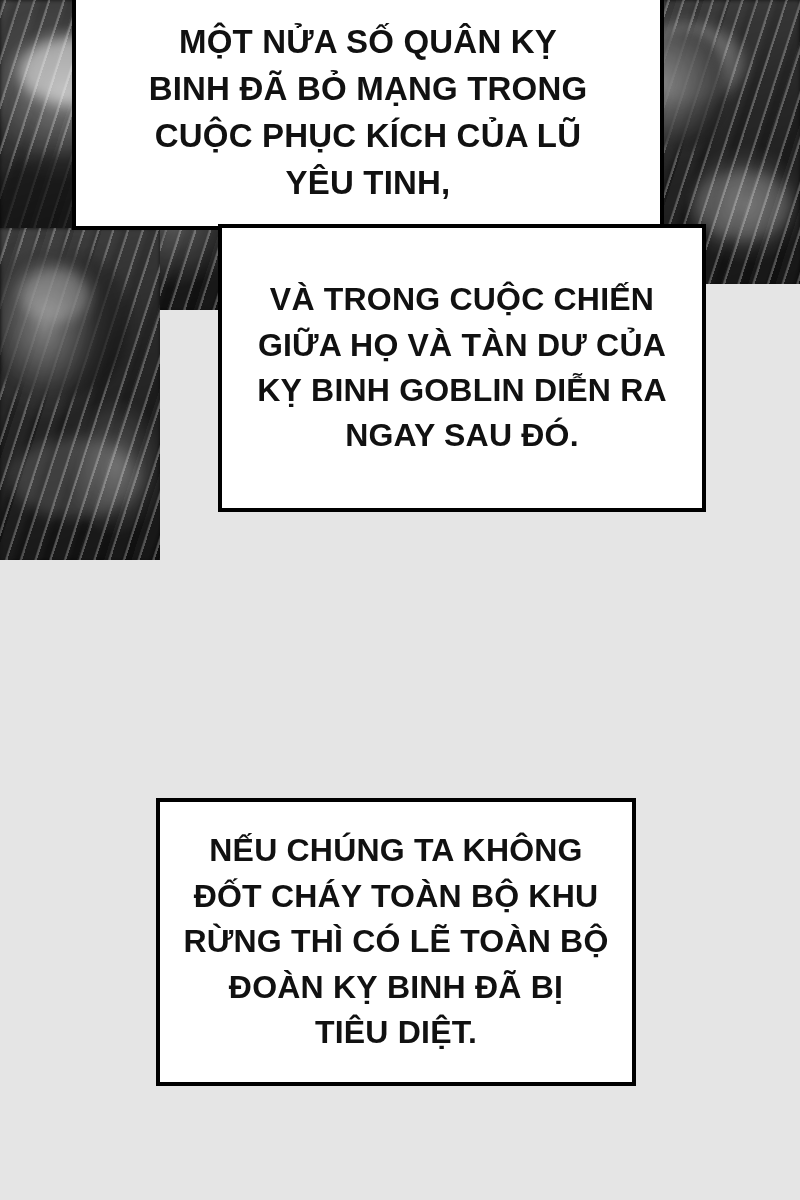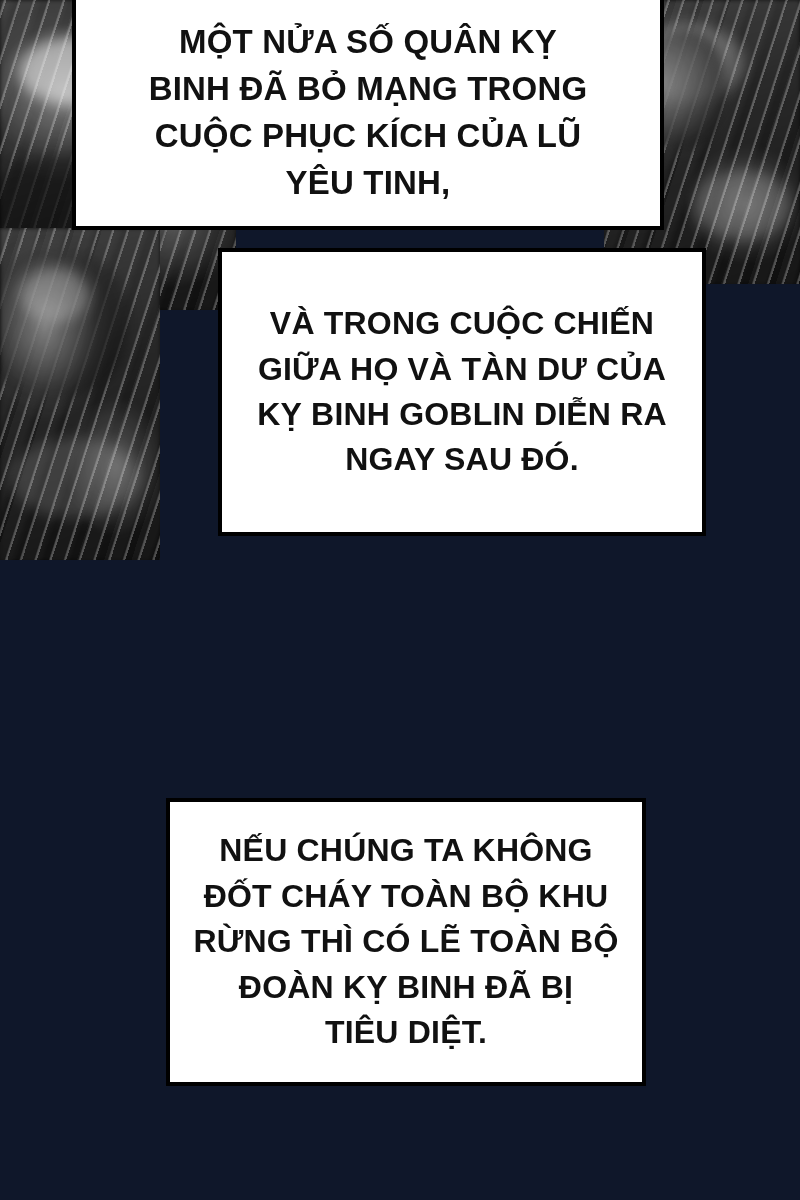--- a/index.html
+++ b/index.html
@@ -18,7 +18,7 @@
   .page {
     position: absolute;
     inset: 0;
-    background: #0f172a;
+    background: #e5e5e5;
   }
 
   

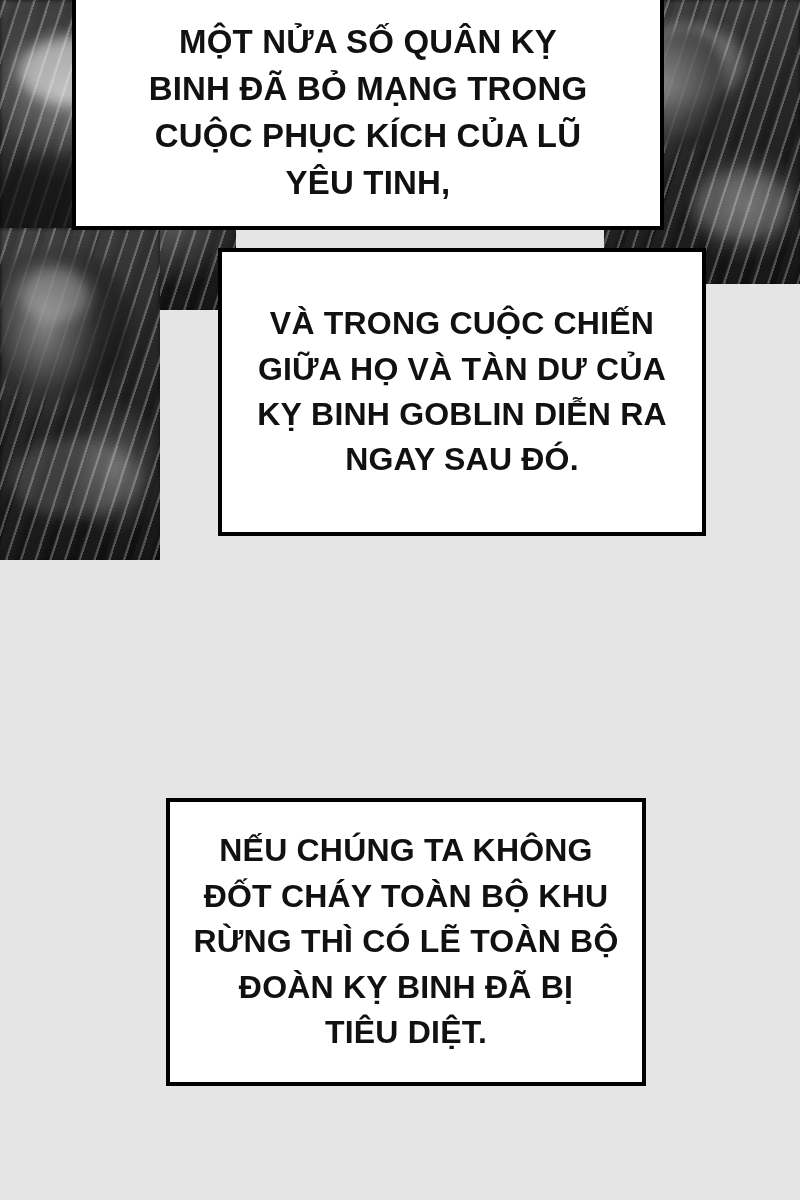--- a/index.html
+++ b/index.html
@@ -103,7 +103,7 @@
   #caption-1 .caption-text { font-size: 33px; padding: 6px 12px 0 12px; }
 
   #caption-2 {
-    left: 218px; top: 224px; width: 488px; height: 288px; margin-top: 24px;
+    left: 218px; top: 224px; width: 488px; height: 288px;
   }
   #caption-2 .caption-text { font-size: 32px; padding: 4px 10px; }
 

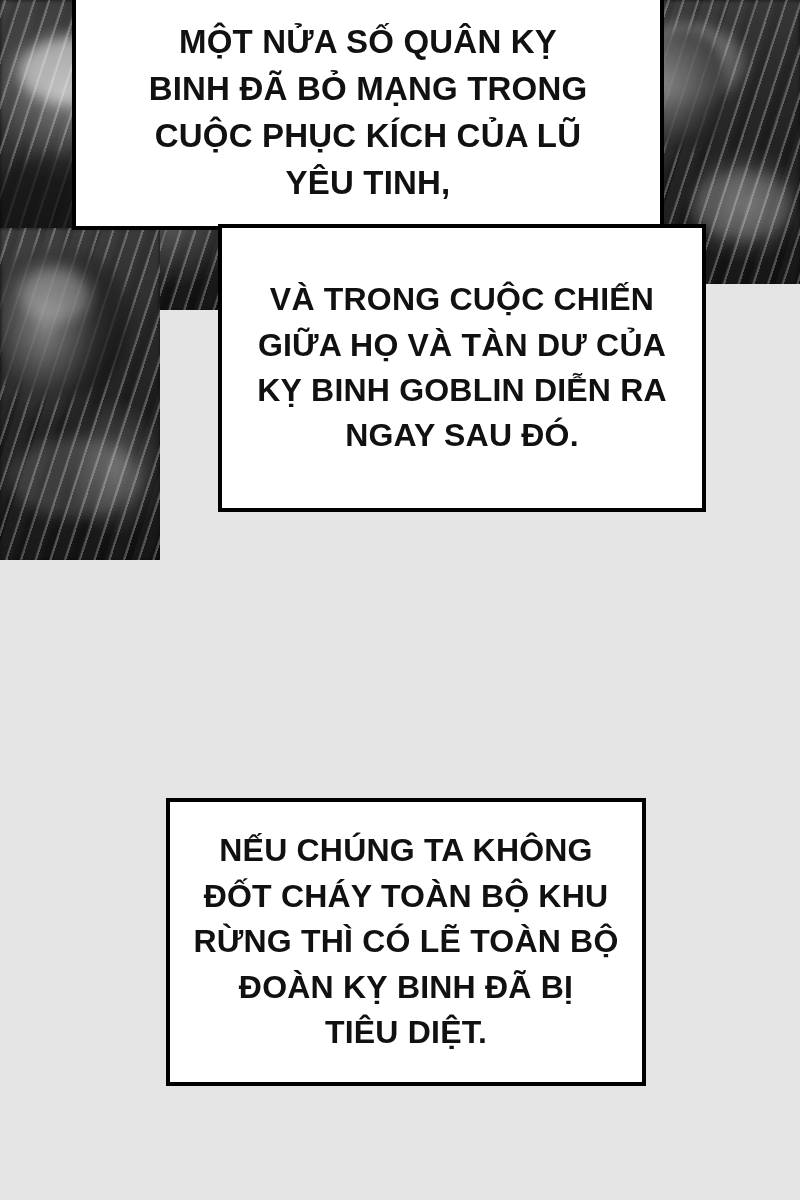--- a/index.html
+++ b/index.html
@@ -108,7 +108,7 @@
   #caption-2 .caption-text { font-size: 32px; padding: 4px 10px; }
 
   #caption-3 {
-    left: 166px; top: 798px; width: 480px; height: 288px;
+    left: 156px; top: 798px; width: 480px; height: 288px;
   }
   #caption-3 .caption-text { font-size: 32px; padding: 4px 10px; }
 

